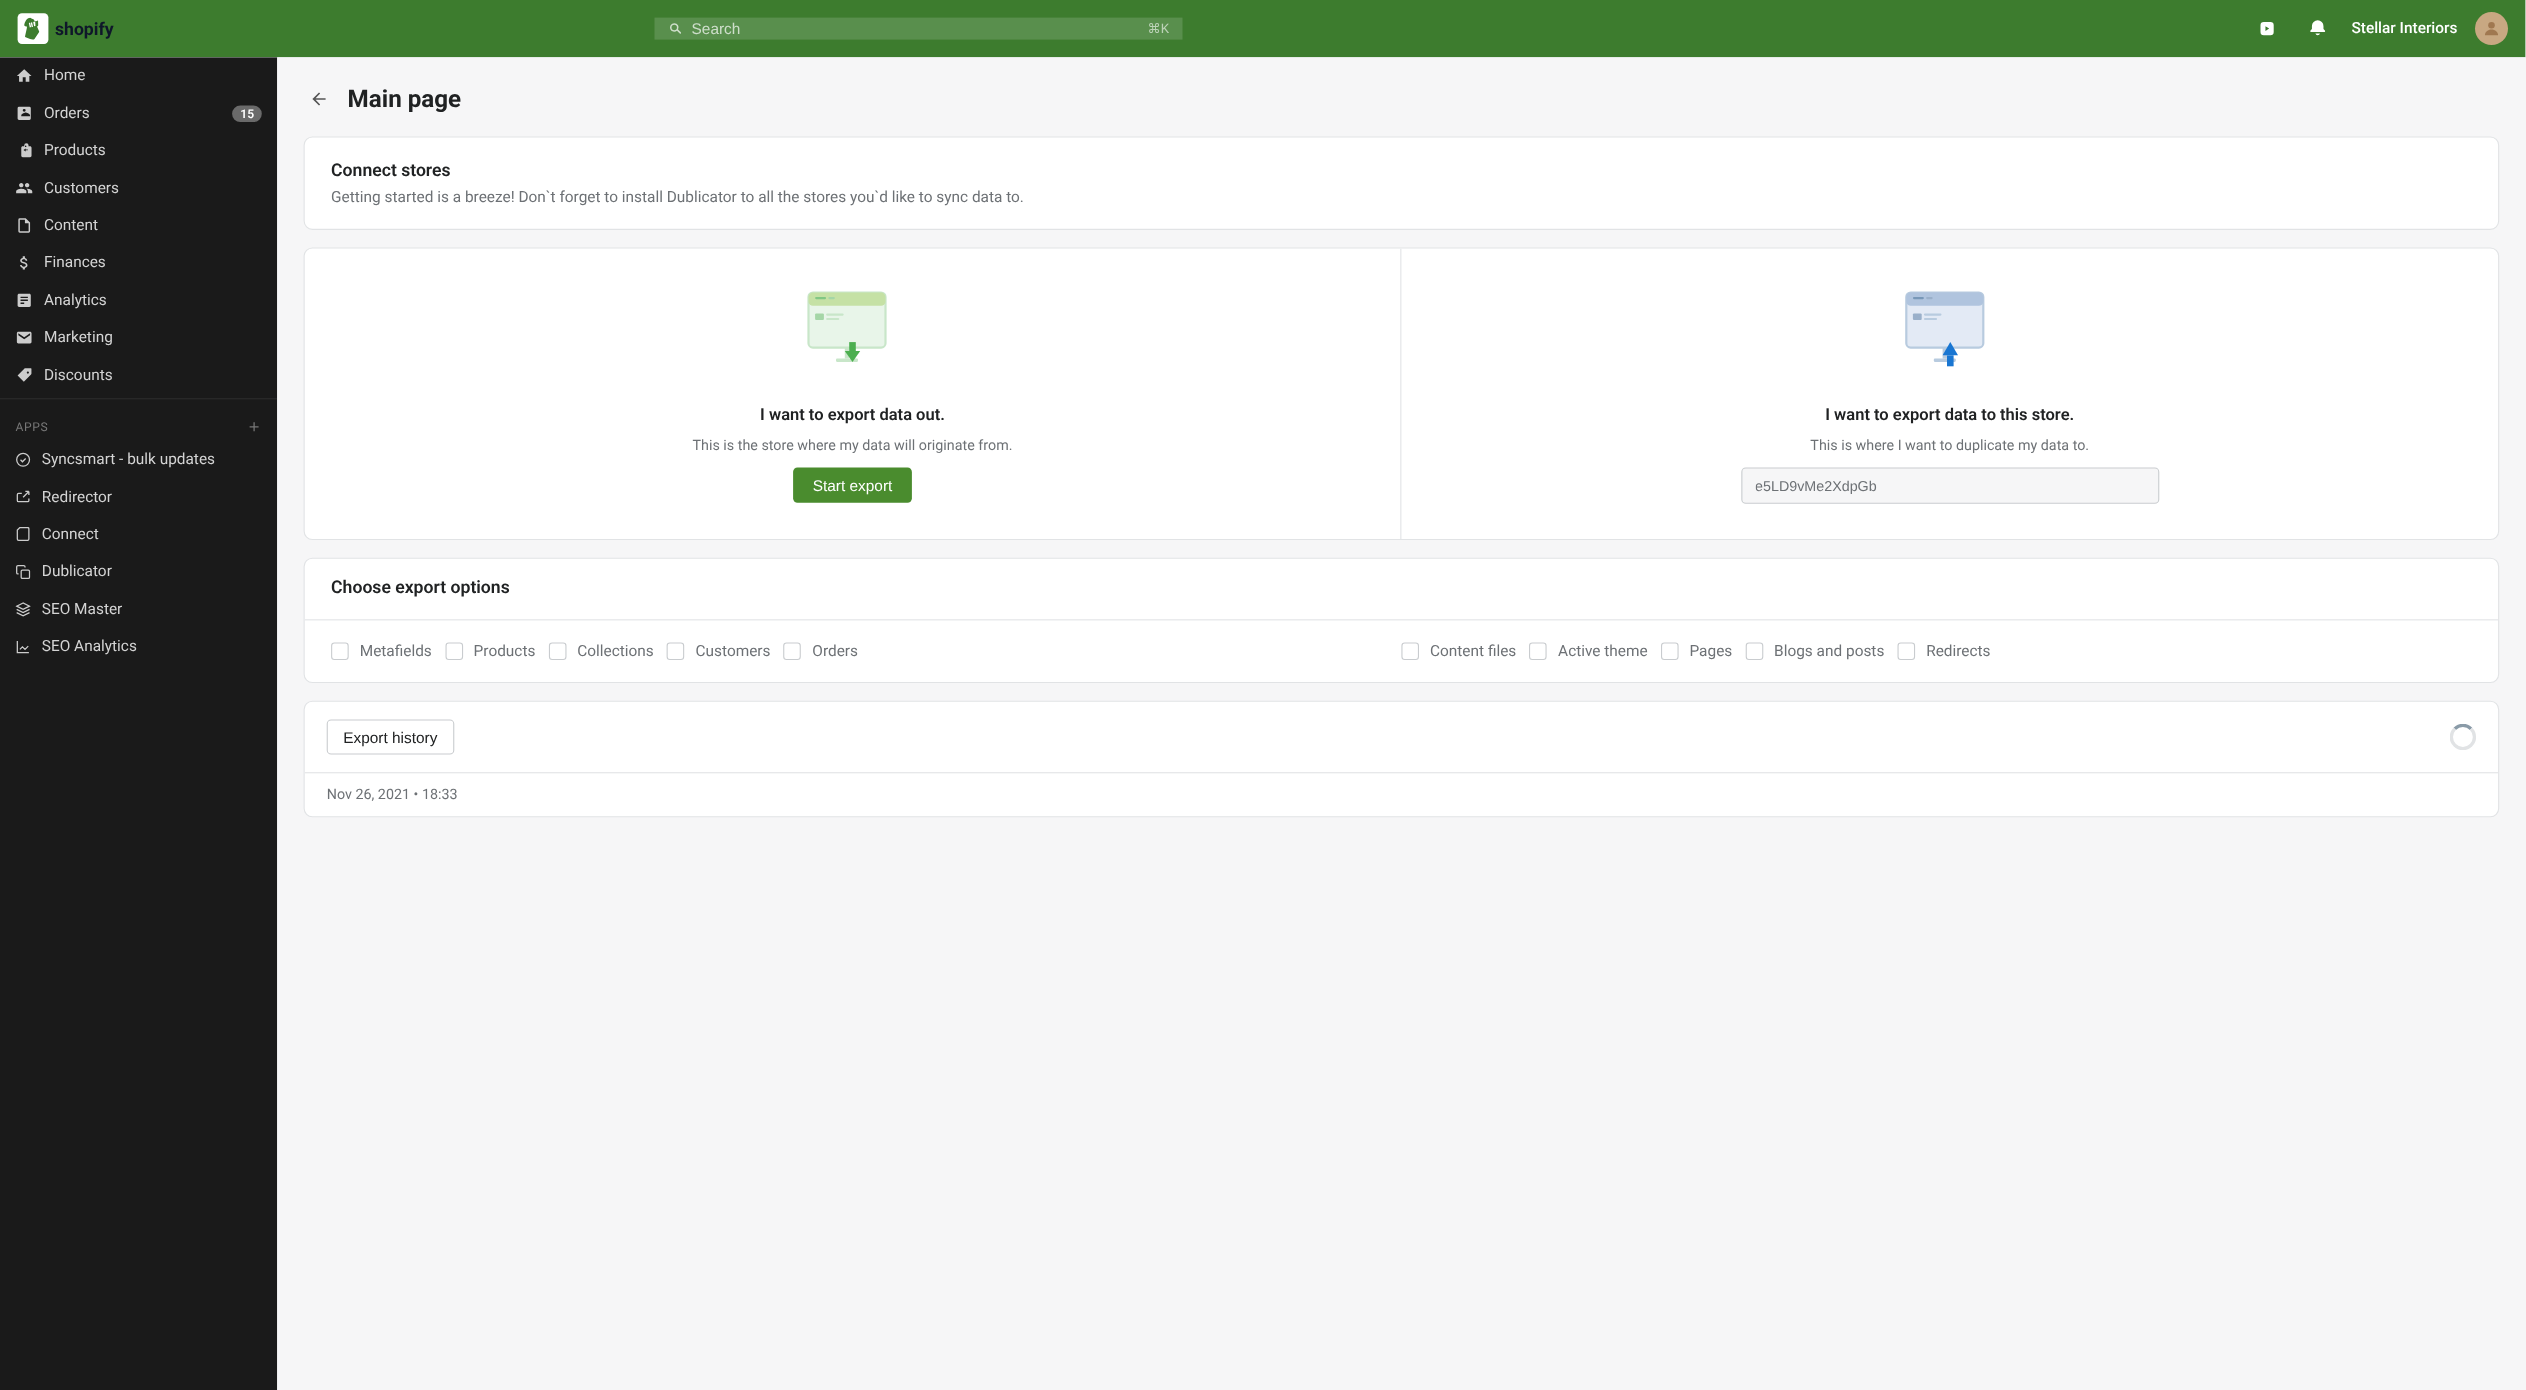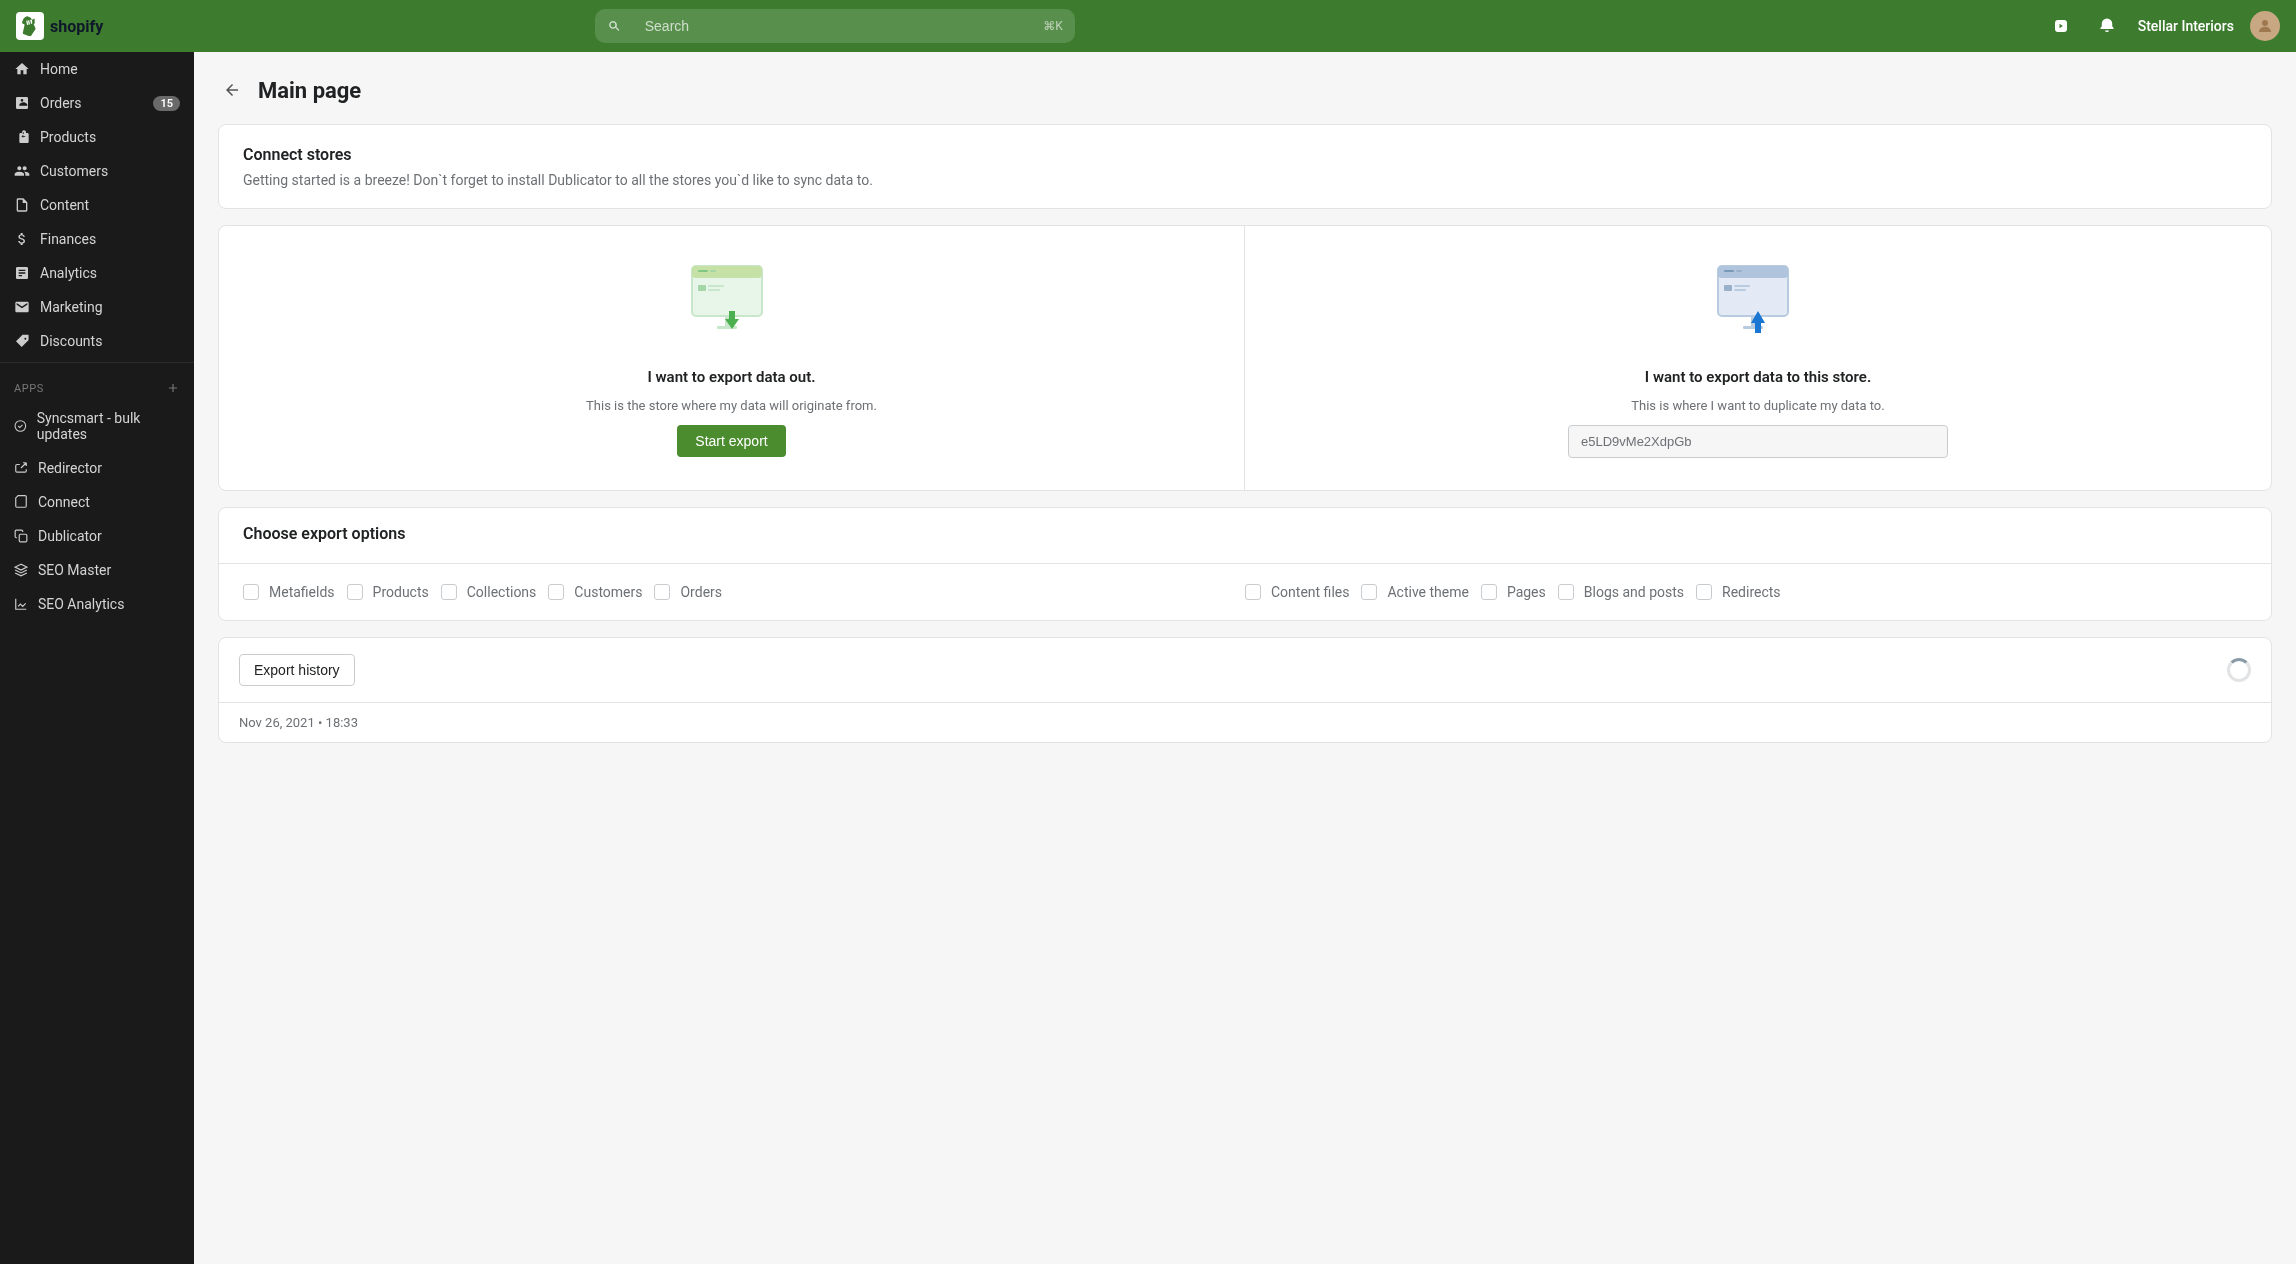--- a/index.html
+++ b/index.html
@@ -40,10 +40,10 @@
       display: flex;
       align-items: center;
       background: rgba(255,255,255,0.15);
-      border-radius: 10px;
+      border-radius: 0;
       padding: 0 12px;
-      height: 34px;
-      gap: 24px;
+      height: 20px;
+      gap: 8px;
       color: rgba(255,255,255,0.85);
       font-size: 14px;
     }

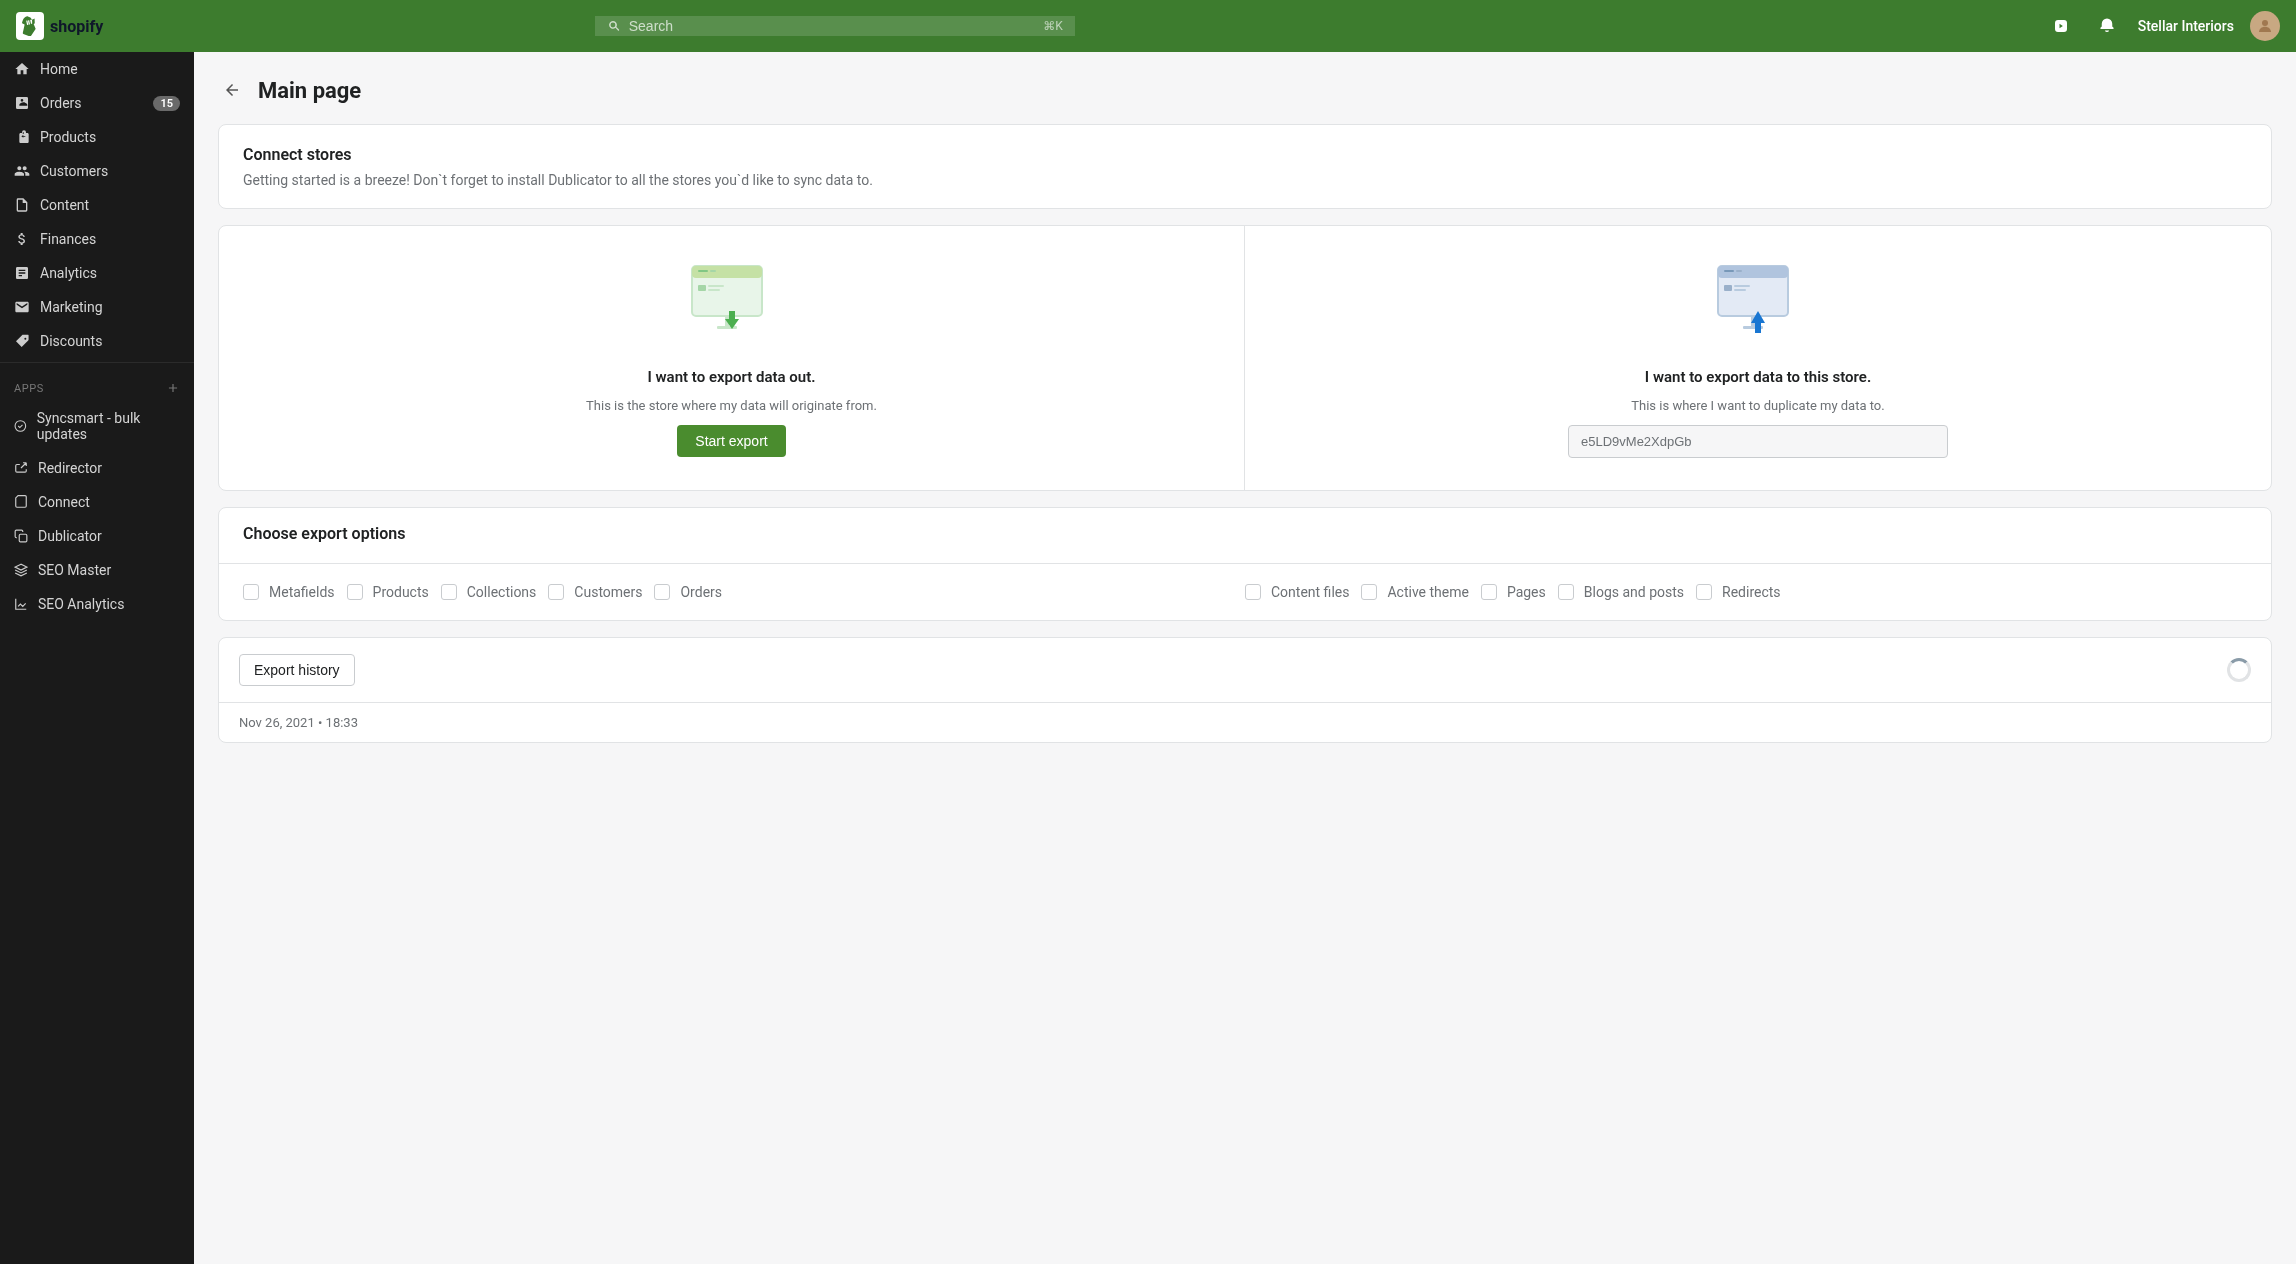--- a/index.html
+++ b/index.html
@@ -98,7 +98,7 @@
 
     
     .sidebar {
-      width: 194px;
+      width: 252px;
       background: #1a1a1a;
       color: #ccc;
       overflow-y: auto;

